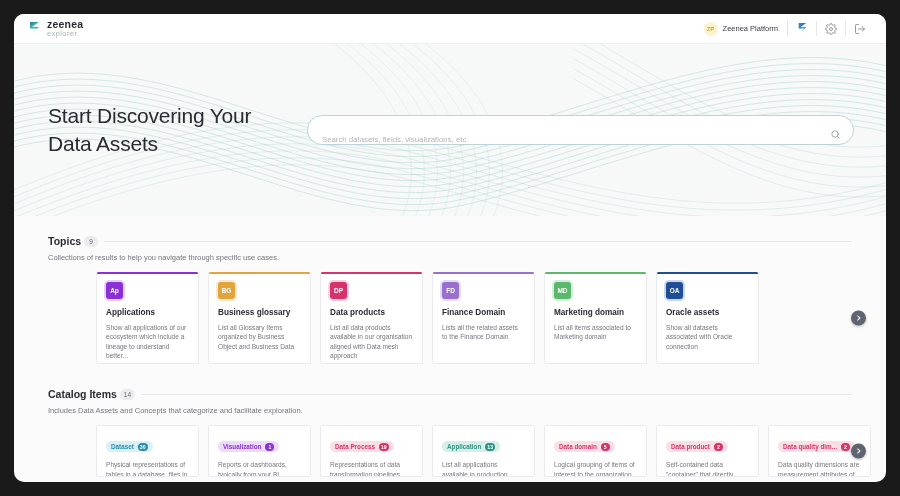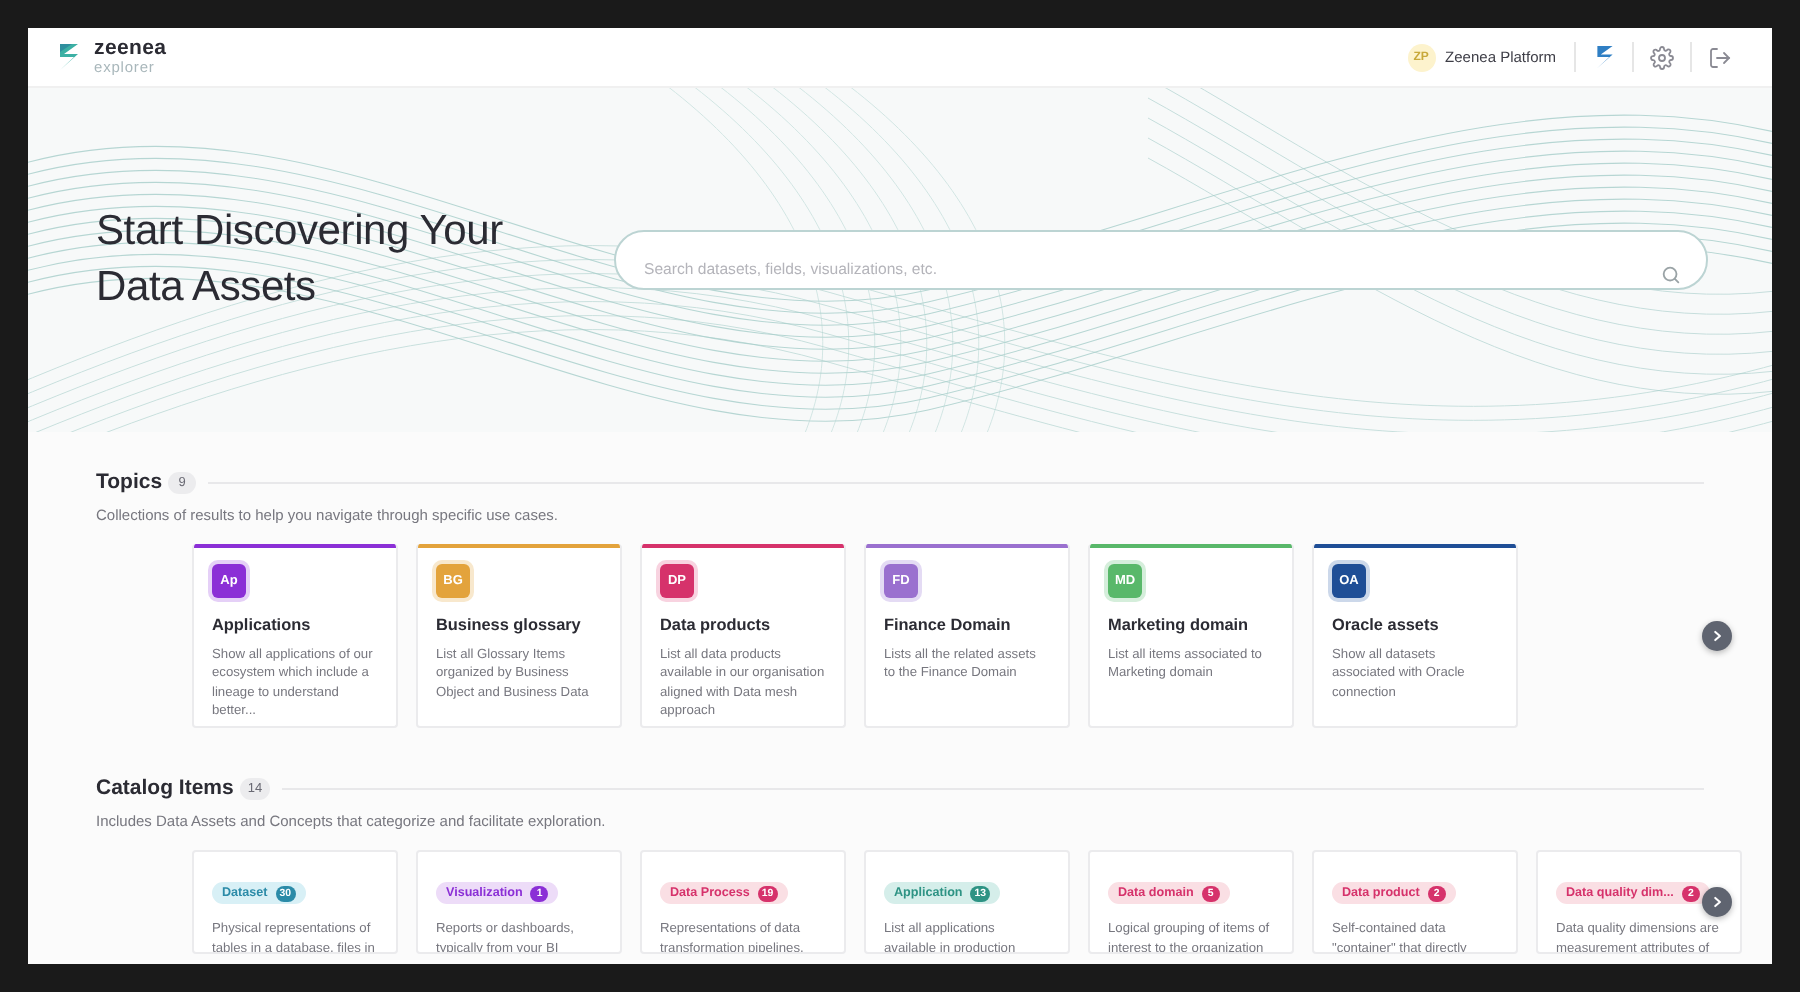--- a/index.html
+++ b/index.html
@@ -14,7 +14,7 @@
     left: 14px; top: 14px;
     width: 872px; height: 468px;
     background: #fbfbfb;
-    border-radius: 0;
+    border-radius: 10px;
     overflow: hidden;
   }
 

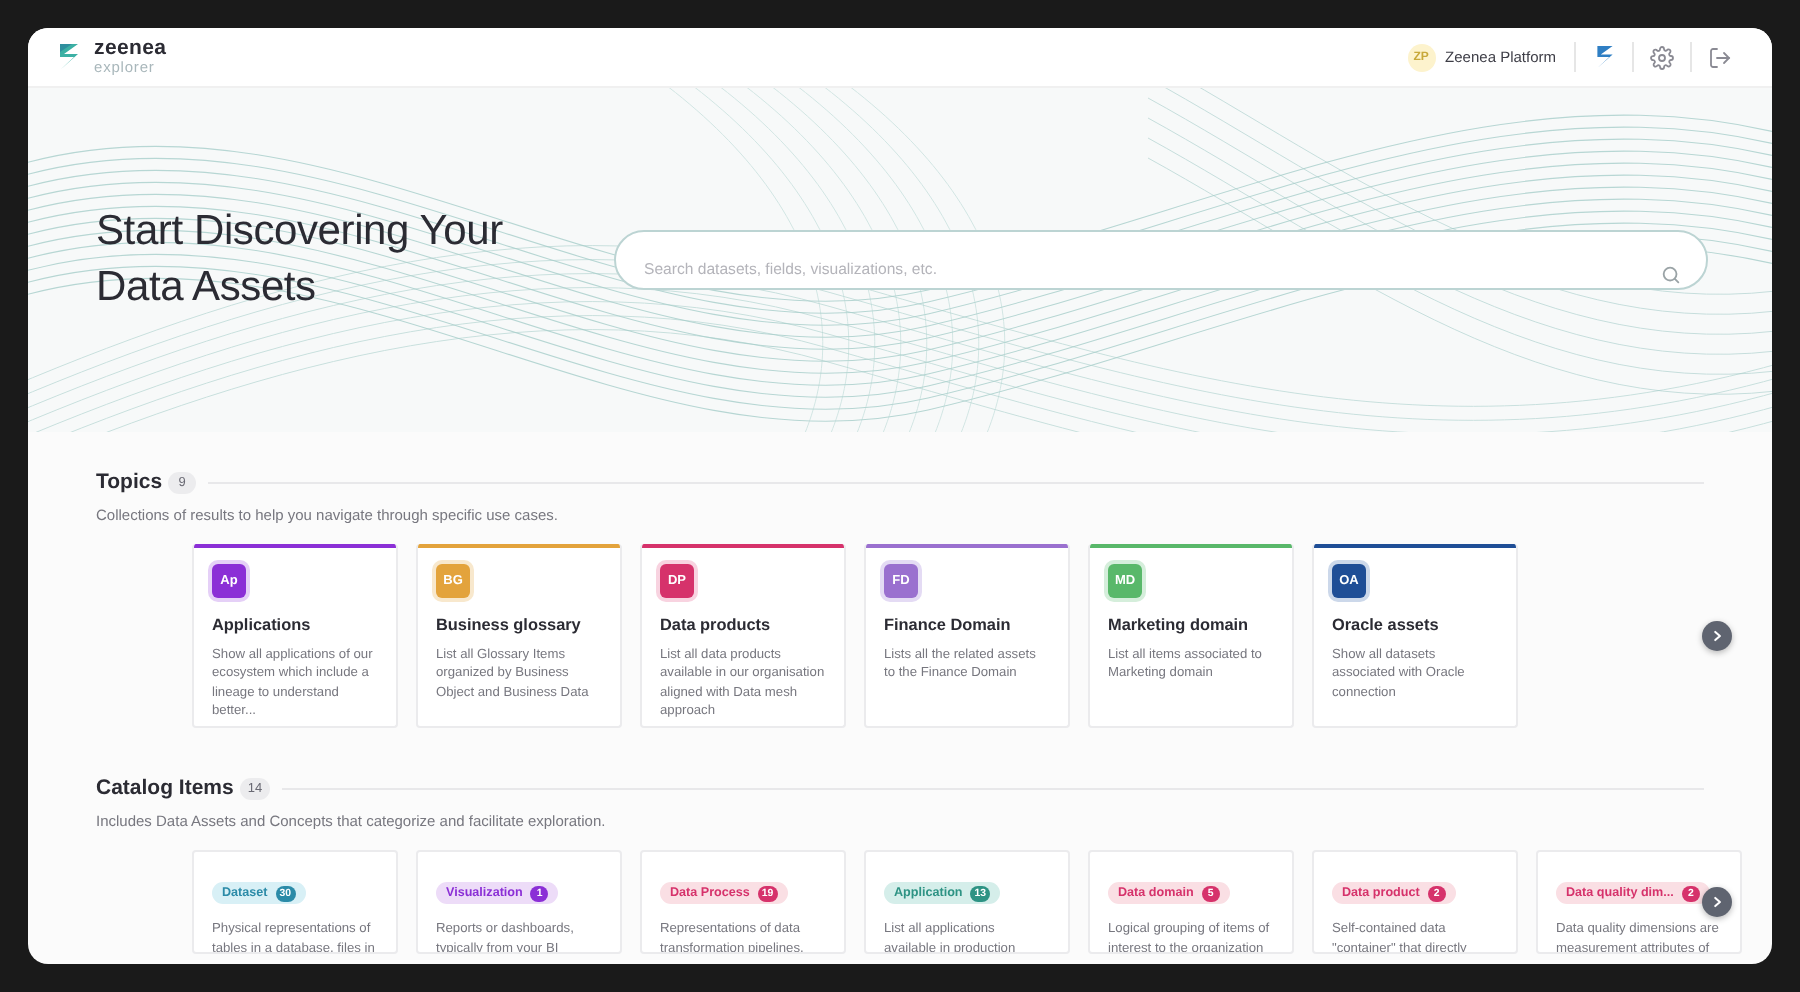--- a/index.html
+++ b/index.html
@@ -82,7 +82,7 @@
     background: #ffffff;
     border: 1px solid #bcd4d3;
     border-radius: 16px;
-    display: flex; align-items: flex-start;
+    display: flex; align-items: flex-end;
     padding: 14px 12px 0 14px;
     margin-left: 14px;
   }

